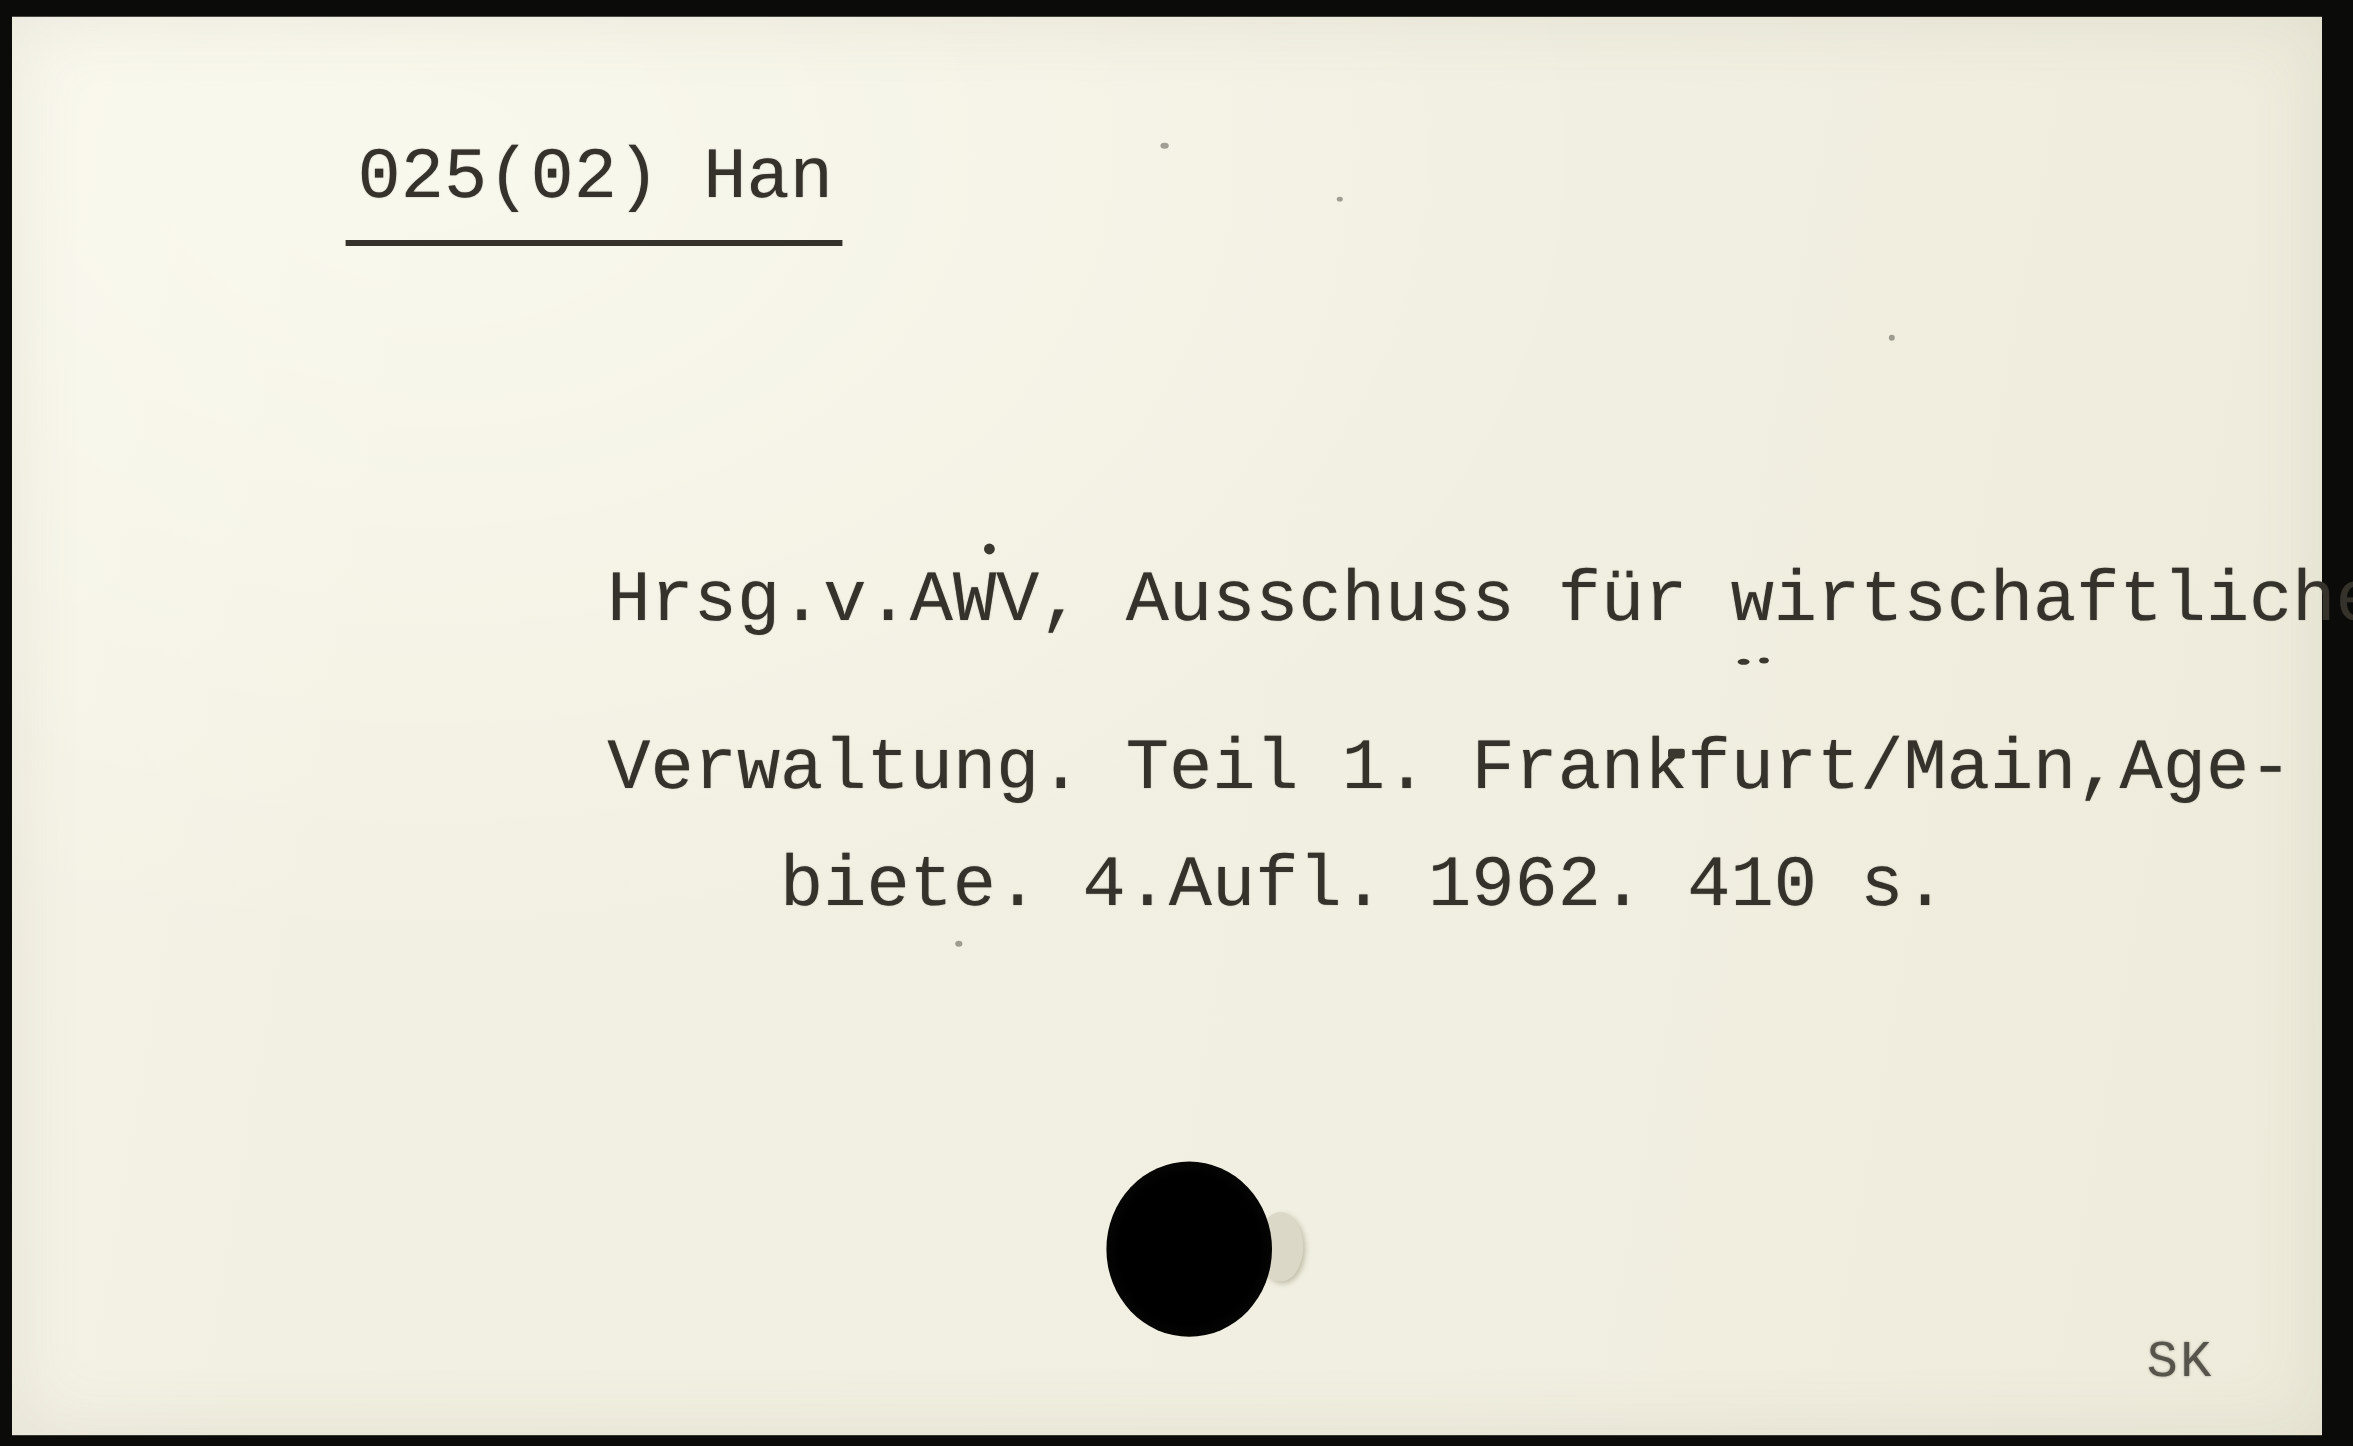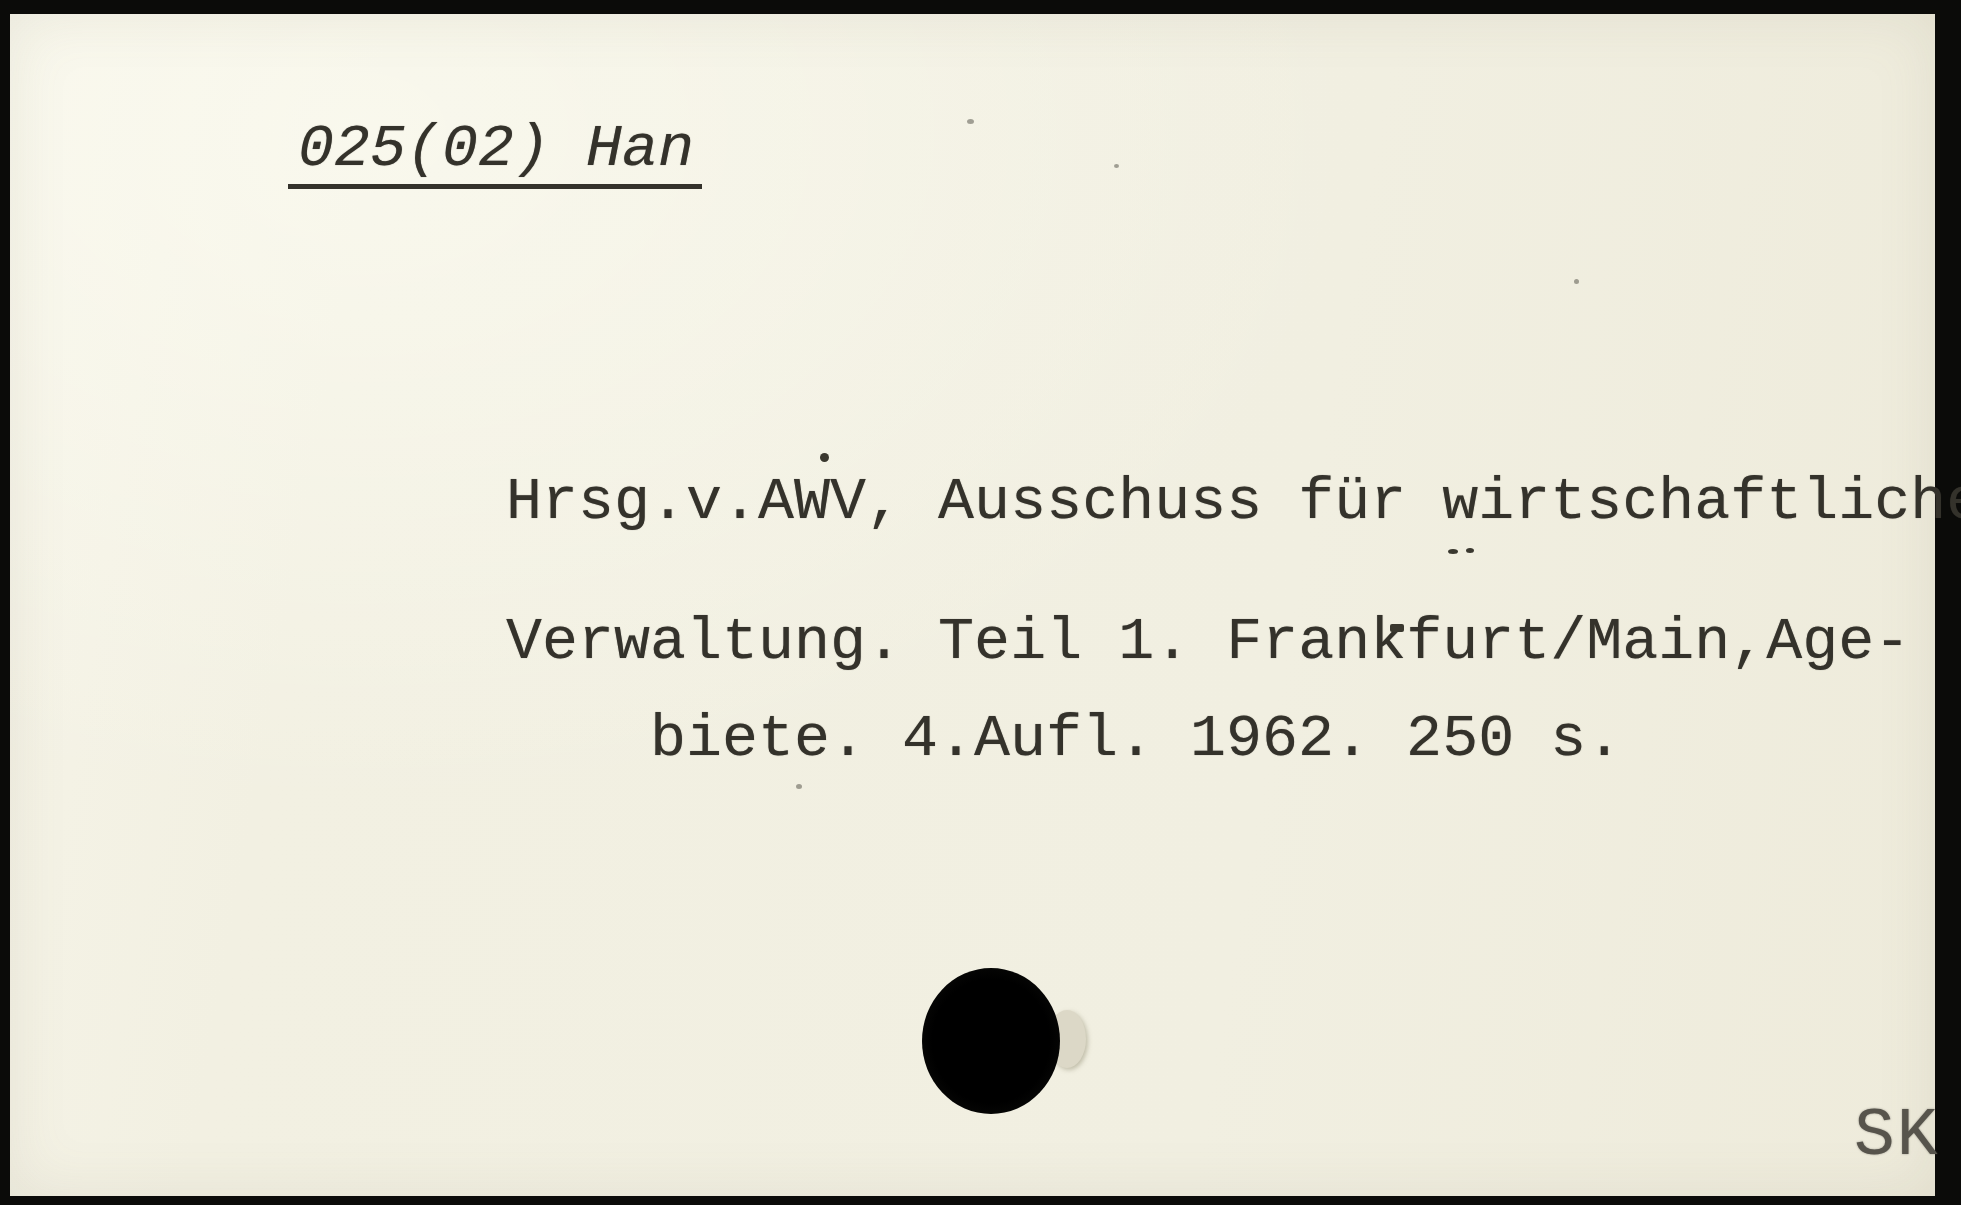--- a/index.html
+++ b/index.html
@@ -32,9 +32,8 @@
   .call-number {
     top: 104px; left: 278px;
     line-height: 62px;
-    padding: 0 8px 4px 10px;
+    padding: 0 8px 20px 10px;
     border-bottom: 5px solid #34322b;
-    font-style: italic;
   }
   .title-block { top: 313px; left: 280px; }
   .part-line1 { top: 632px; left: 352px; line-height: 62px; }

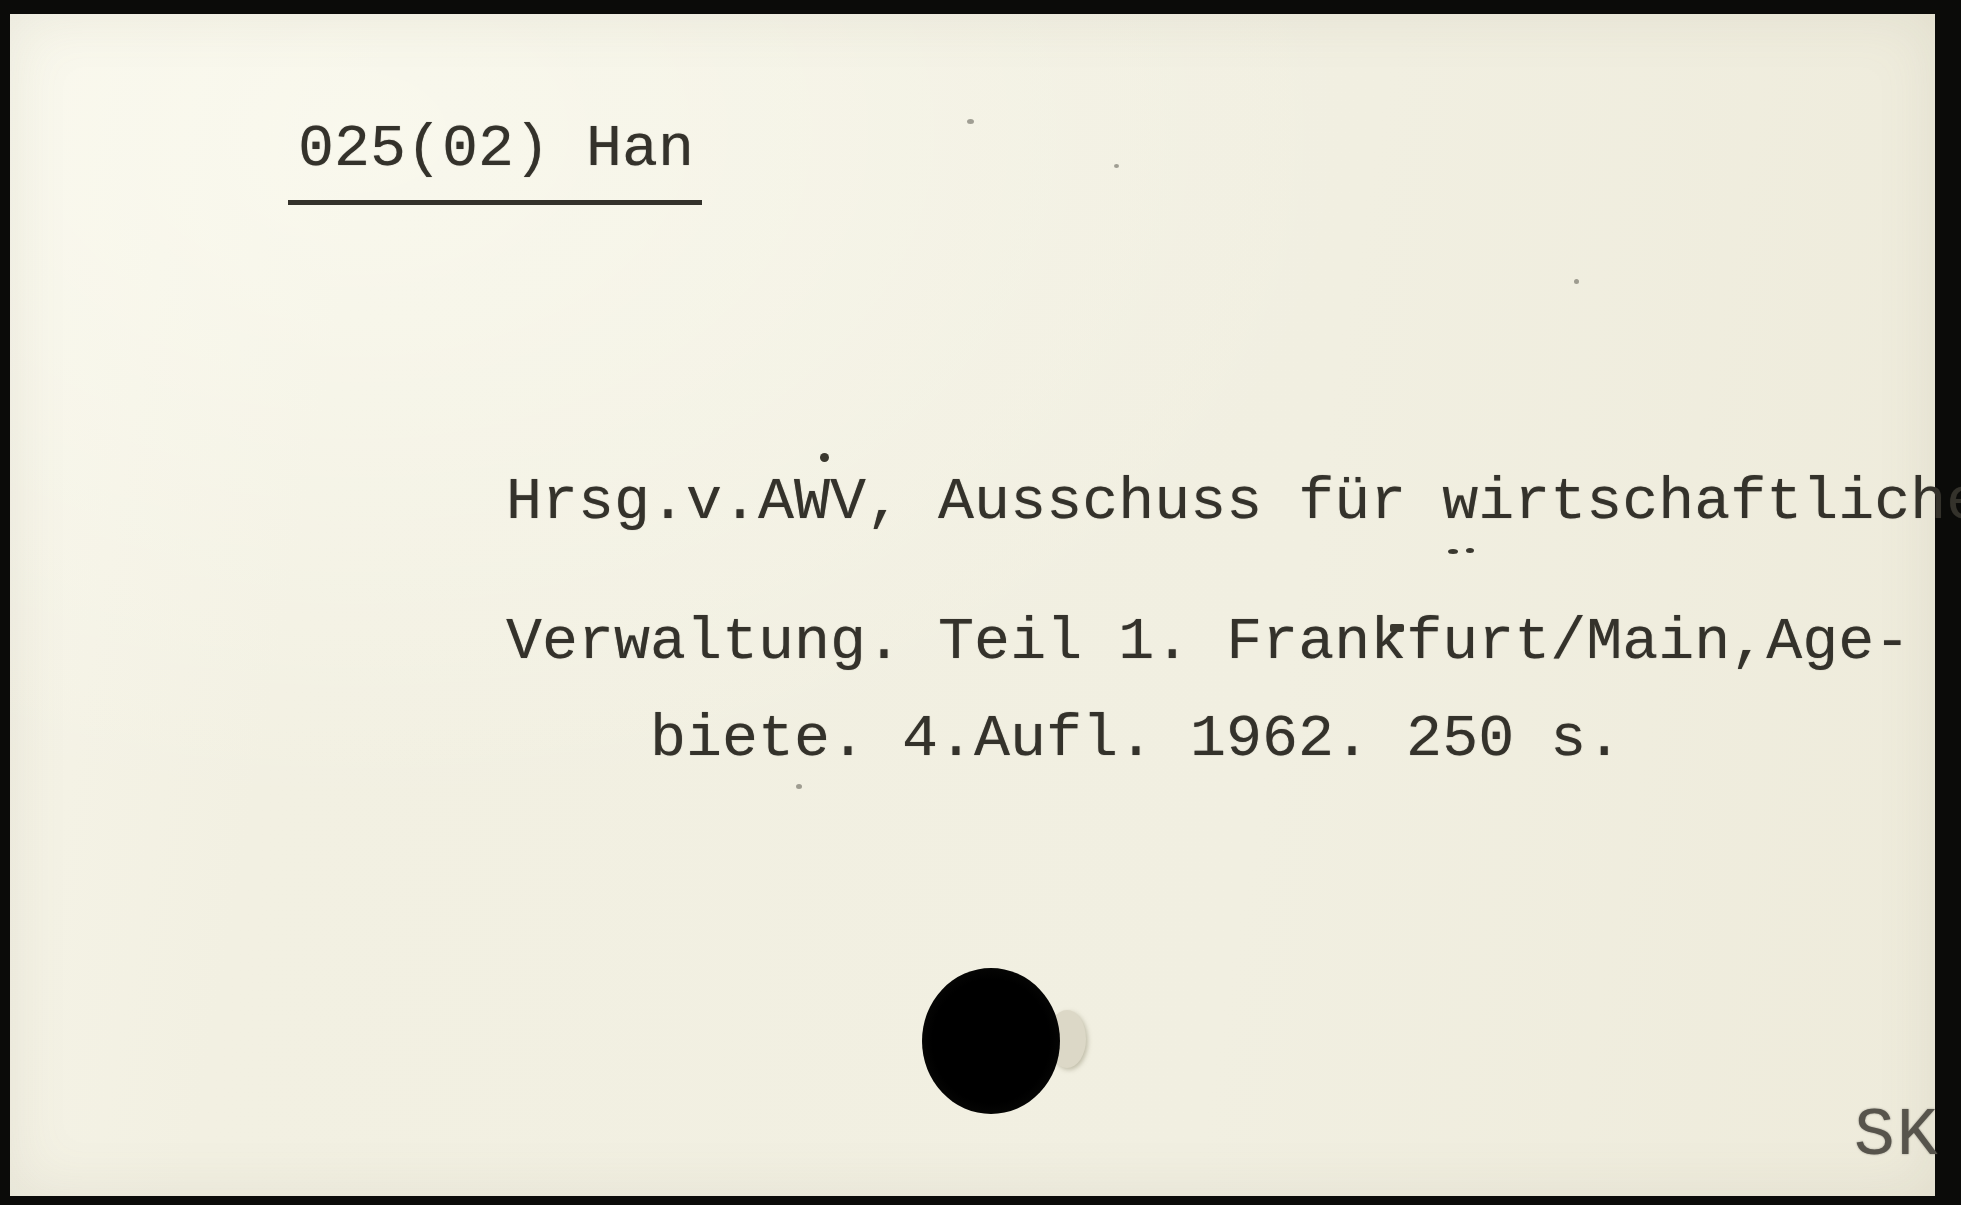--- a/index.html
+++ b/index.html
@@ -90,7 +90,7 @@
     </div>
 
 
-    <div class="tw part-line2">biete. 4.Aufl. 1962. 250 s.</div>
+    <div class="tw part-line2">biete. 4.Aufl. 1962. 410 s.</div>
 
 
     <div class="tw stamp">SK</div>

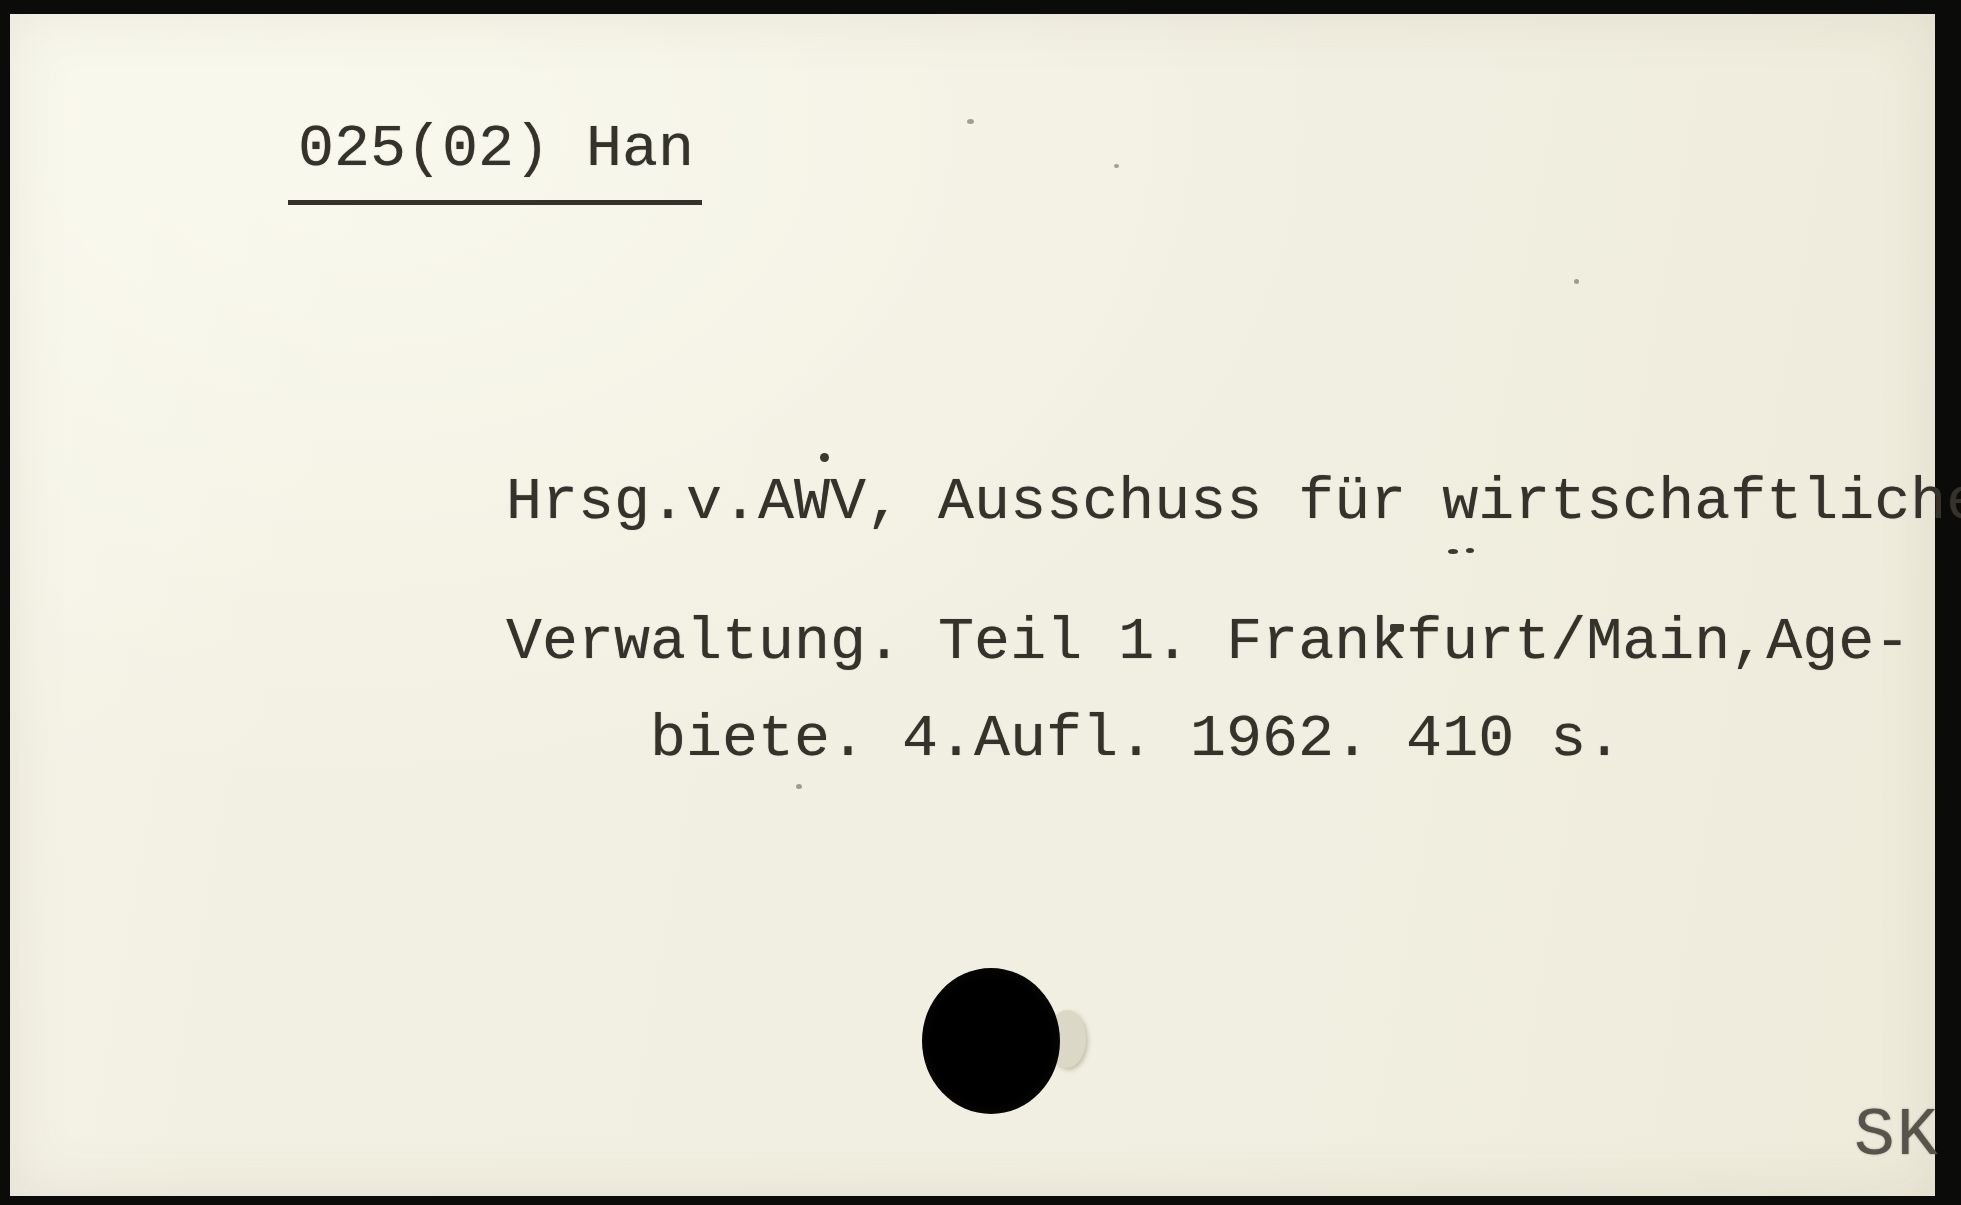--- a/index.html
+++ b/index.html
@@ -40,8 +40,8 @@
   .part-line2 { top: 694px; left: 640px; line-height: 62px; }
   .series-note { top: 787px; left: 342px; line-height: 62px; }
   .stamp {
-    top: 1089px; left: 1844px;
-    font-size: 68px; line-height: 66px;
+    top: 1089px; left: 1779px;
+    font-size: 43px; line-height: 66px;
     color: #57544c;
     letter-spacing: 2px;
     text-shadow: 0 0 2px rgba(87,84,76,0.6);

